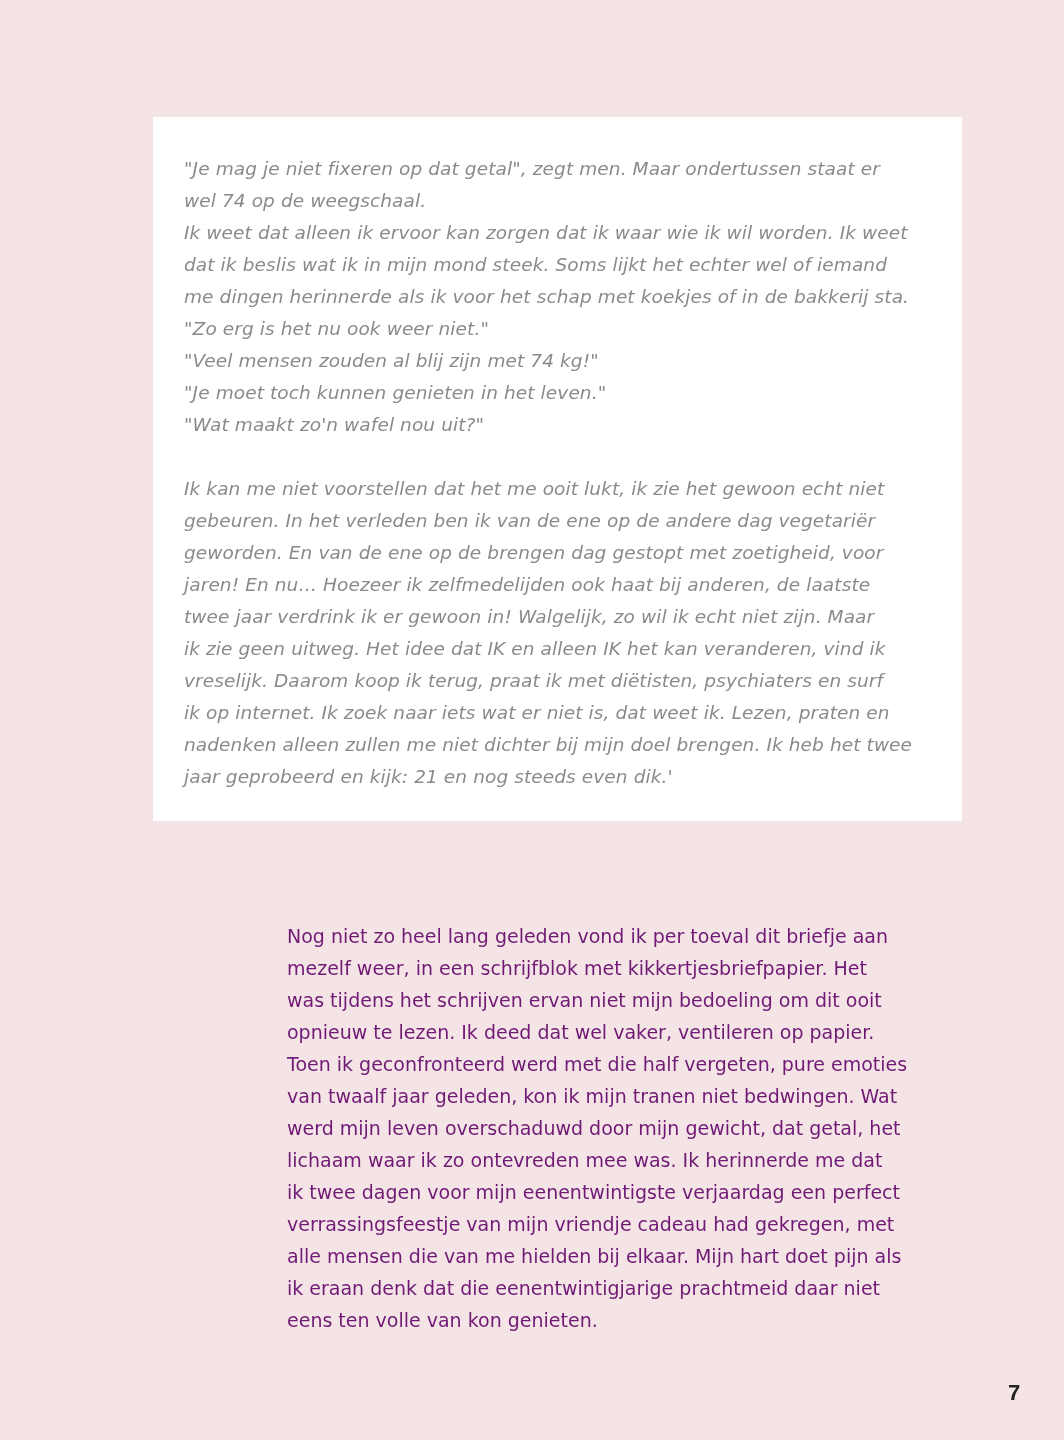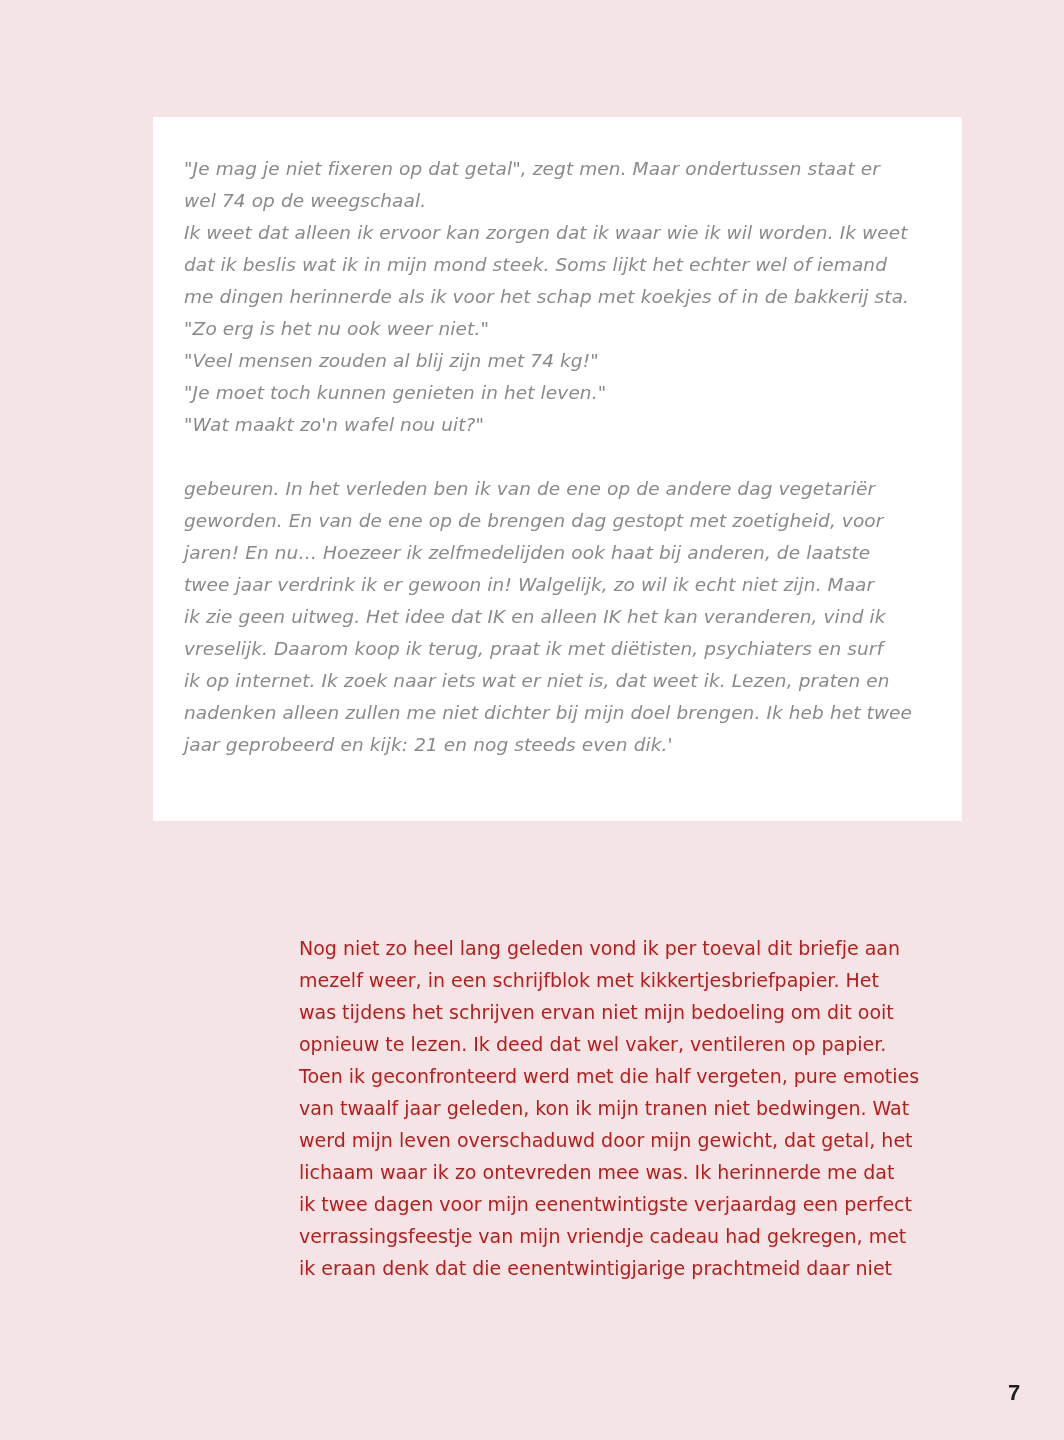--- a/index.html
+++ b/index.html
@@ -67,6 +67,7 @@
   </p>
   <div class="quote-gap"></div>
   <p class="quote-para">
+    <span class="line">Ik kan me niet voorstellen dat het me ooit lukt, ik zie het gewoon echt niet</span>
     <span class="line">gebeuren. In het verleden ben ik van de ene op de andere dag vegetariër</span>
     <span class="line">geworden. En van de ene op de brengen dag gestopt met zoetigheid, voor</span>
     <span class="line">jaren! En nu… Hoezeer ik zelfmedelijden ook haat bij anderen, de laatste</span>

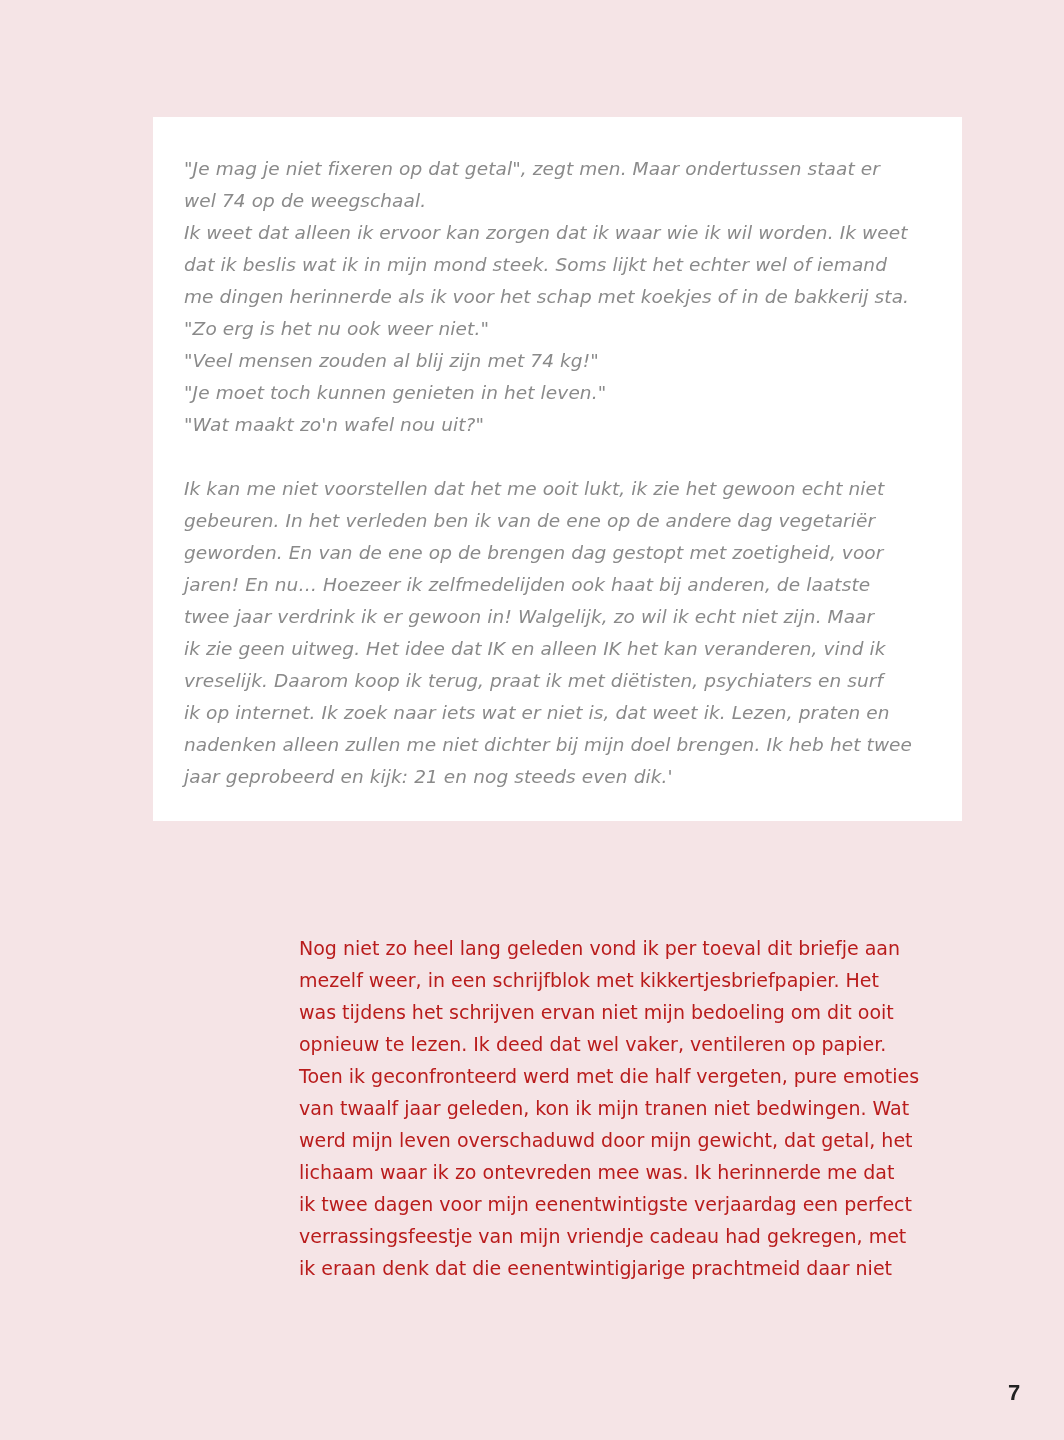--- a/index.html
+++ b/index.html
@@ -34,11 +34,11 @@
     position: absolute;
     left: 287px; top: 920px;
     width: 650px;
-    margin: 12px;
+    margin: 0;
     font-family: "DejaVu Sans", sans-serif;
     font-size: 19px;
     line-height: 32px;
-    color: #b91c1c;
+    color: #701a75;
   }
   .body-text .line { display: block; white-space: nowrap; }
   .page-number {

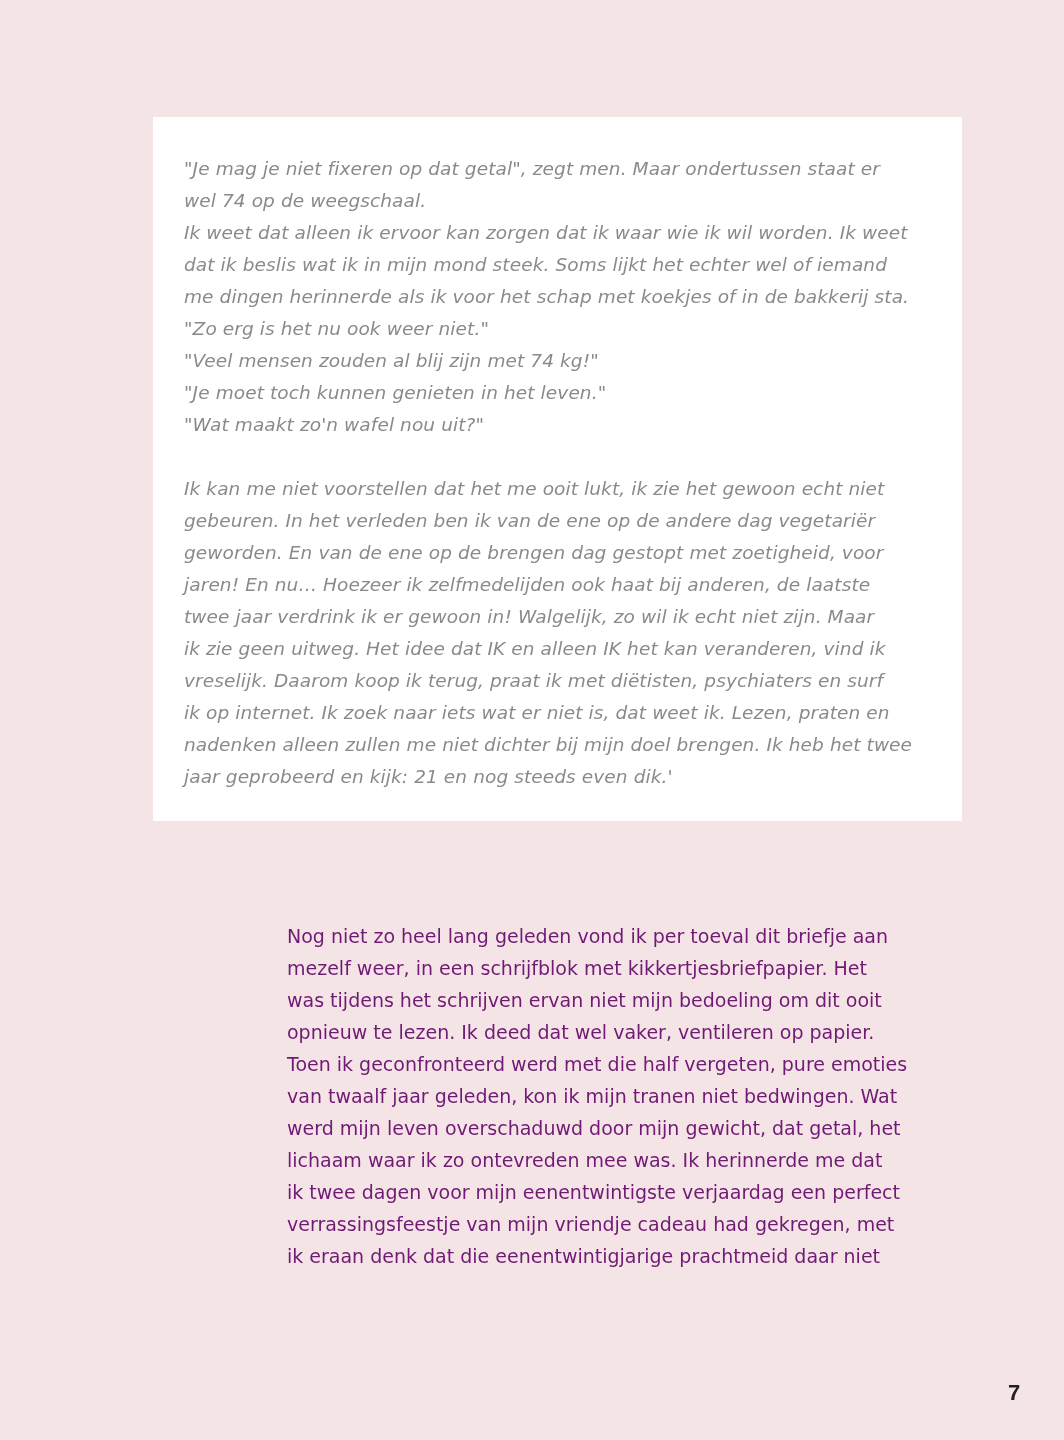--- a/index.html
+++ b/index.html
@@ -91,6 +91,7 @@
   <span class="line">lichaam waar ik zo ontevreden mee was. Ik herinnerde me dat</span>
   <span class="line">ik twee dagen voor mijn eenentwintigste verjaardag een perfect</span>
   <span class="line">verrassingsfeestje van mijn vriendje cadeau had gekregen, met</span>
+  <span class="line">alle mensen die van me hielden bij elkaar. Mijn hart doet pijn als</span>
   <span class="line">ik eraan denk dat die eenentwintigjarige prachtmeid daar niet</span>
 </p>
 

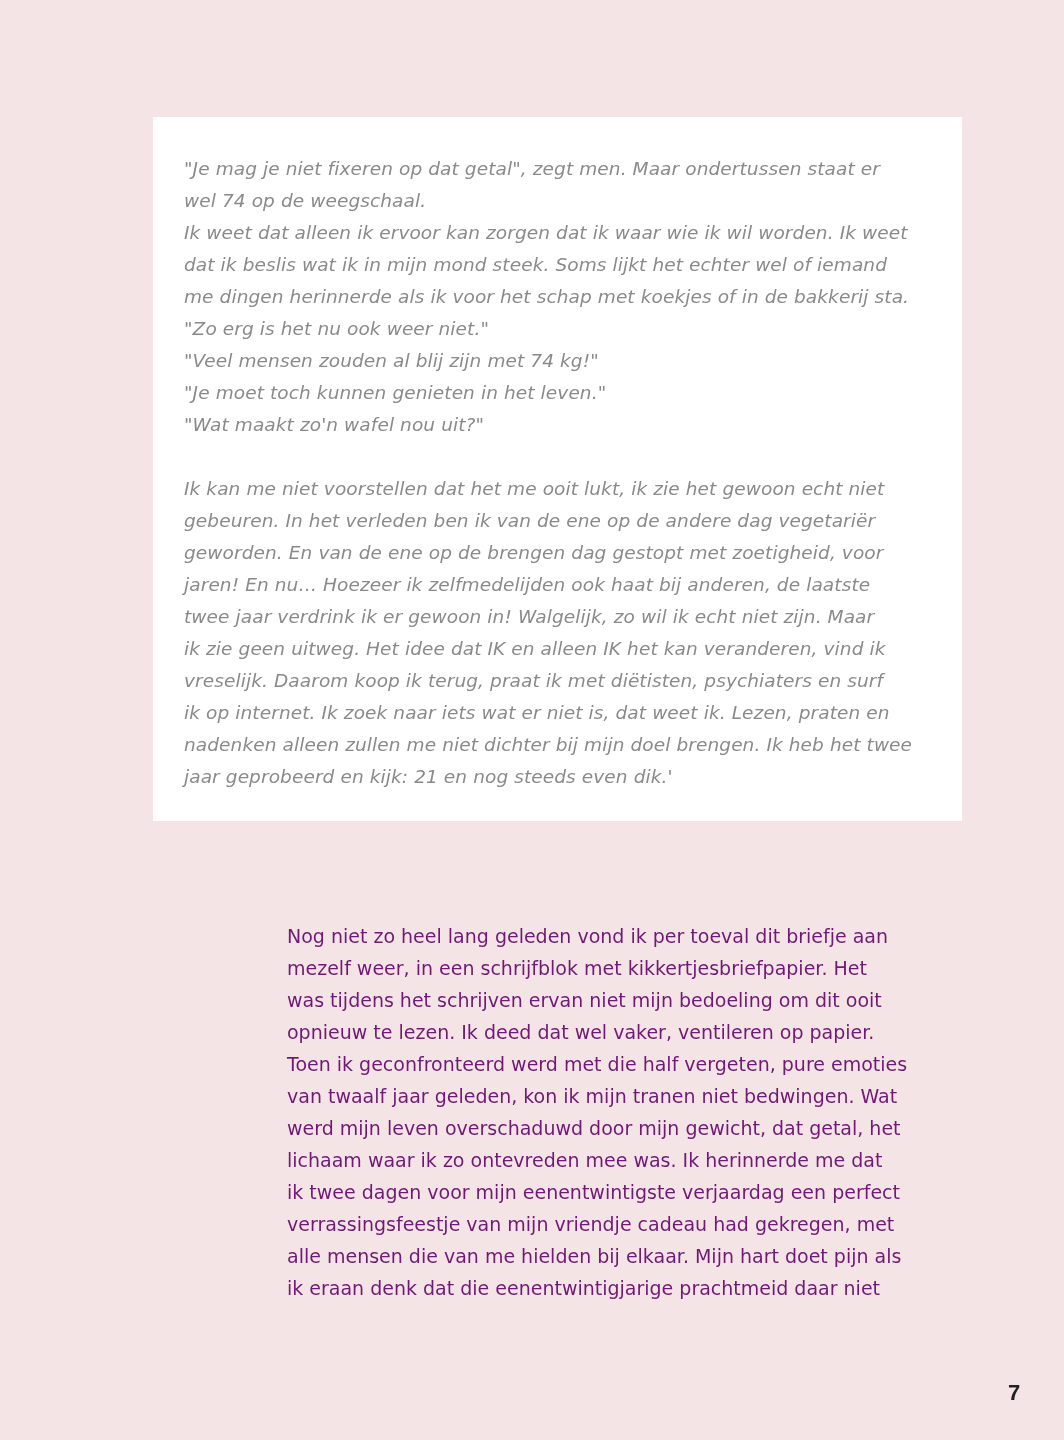--- a/index.html
+++ b/index.html
@@ -93,6 +93,7 @@
   <span class="line">verrassingsfeestje van mijn vriendje cadeau had gekregen, met</span>
   <span class="line">alle mensen die van me hielden bij elkaar. Mijn hart doet pijn als</span>
   <span class="line">ik eraan denk dat die eenentwintigjarige prachtmeid daar niet</span>
+  <span class="line">eens ten volle van kon genieten.</span>
 </p>
 
 <div class="page-number">7</div>

